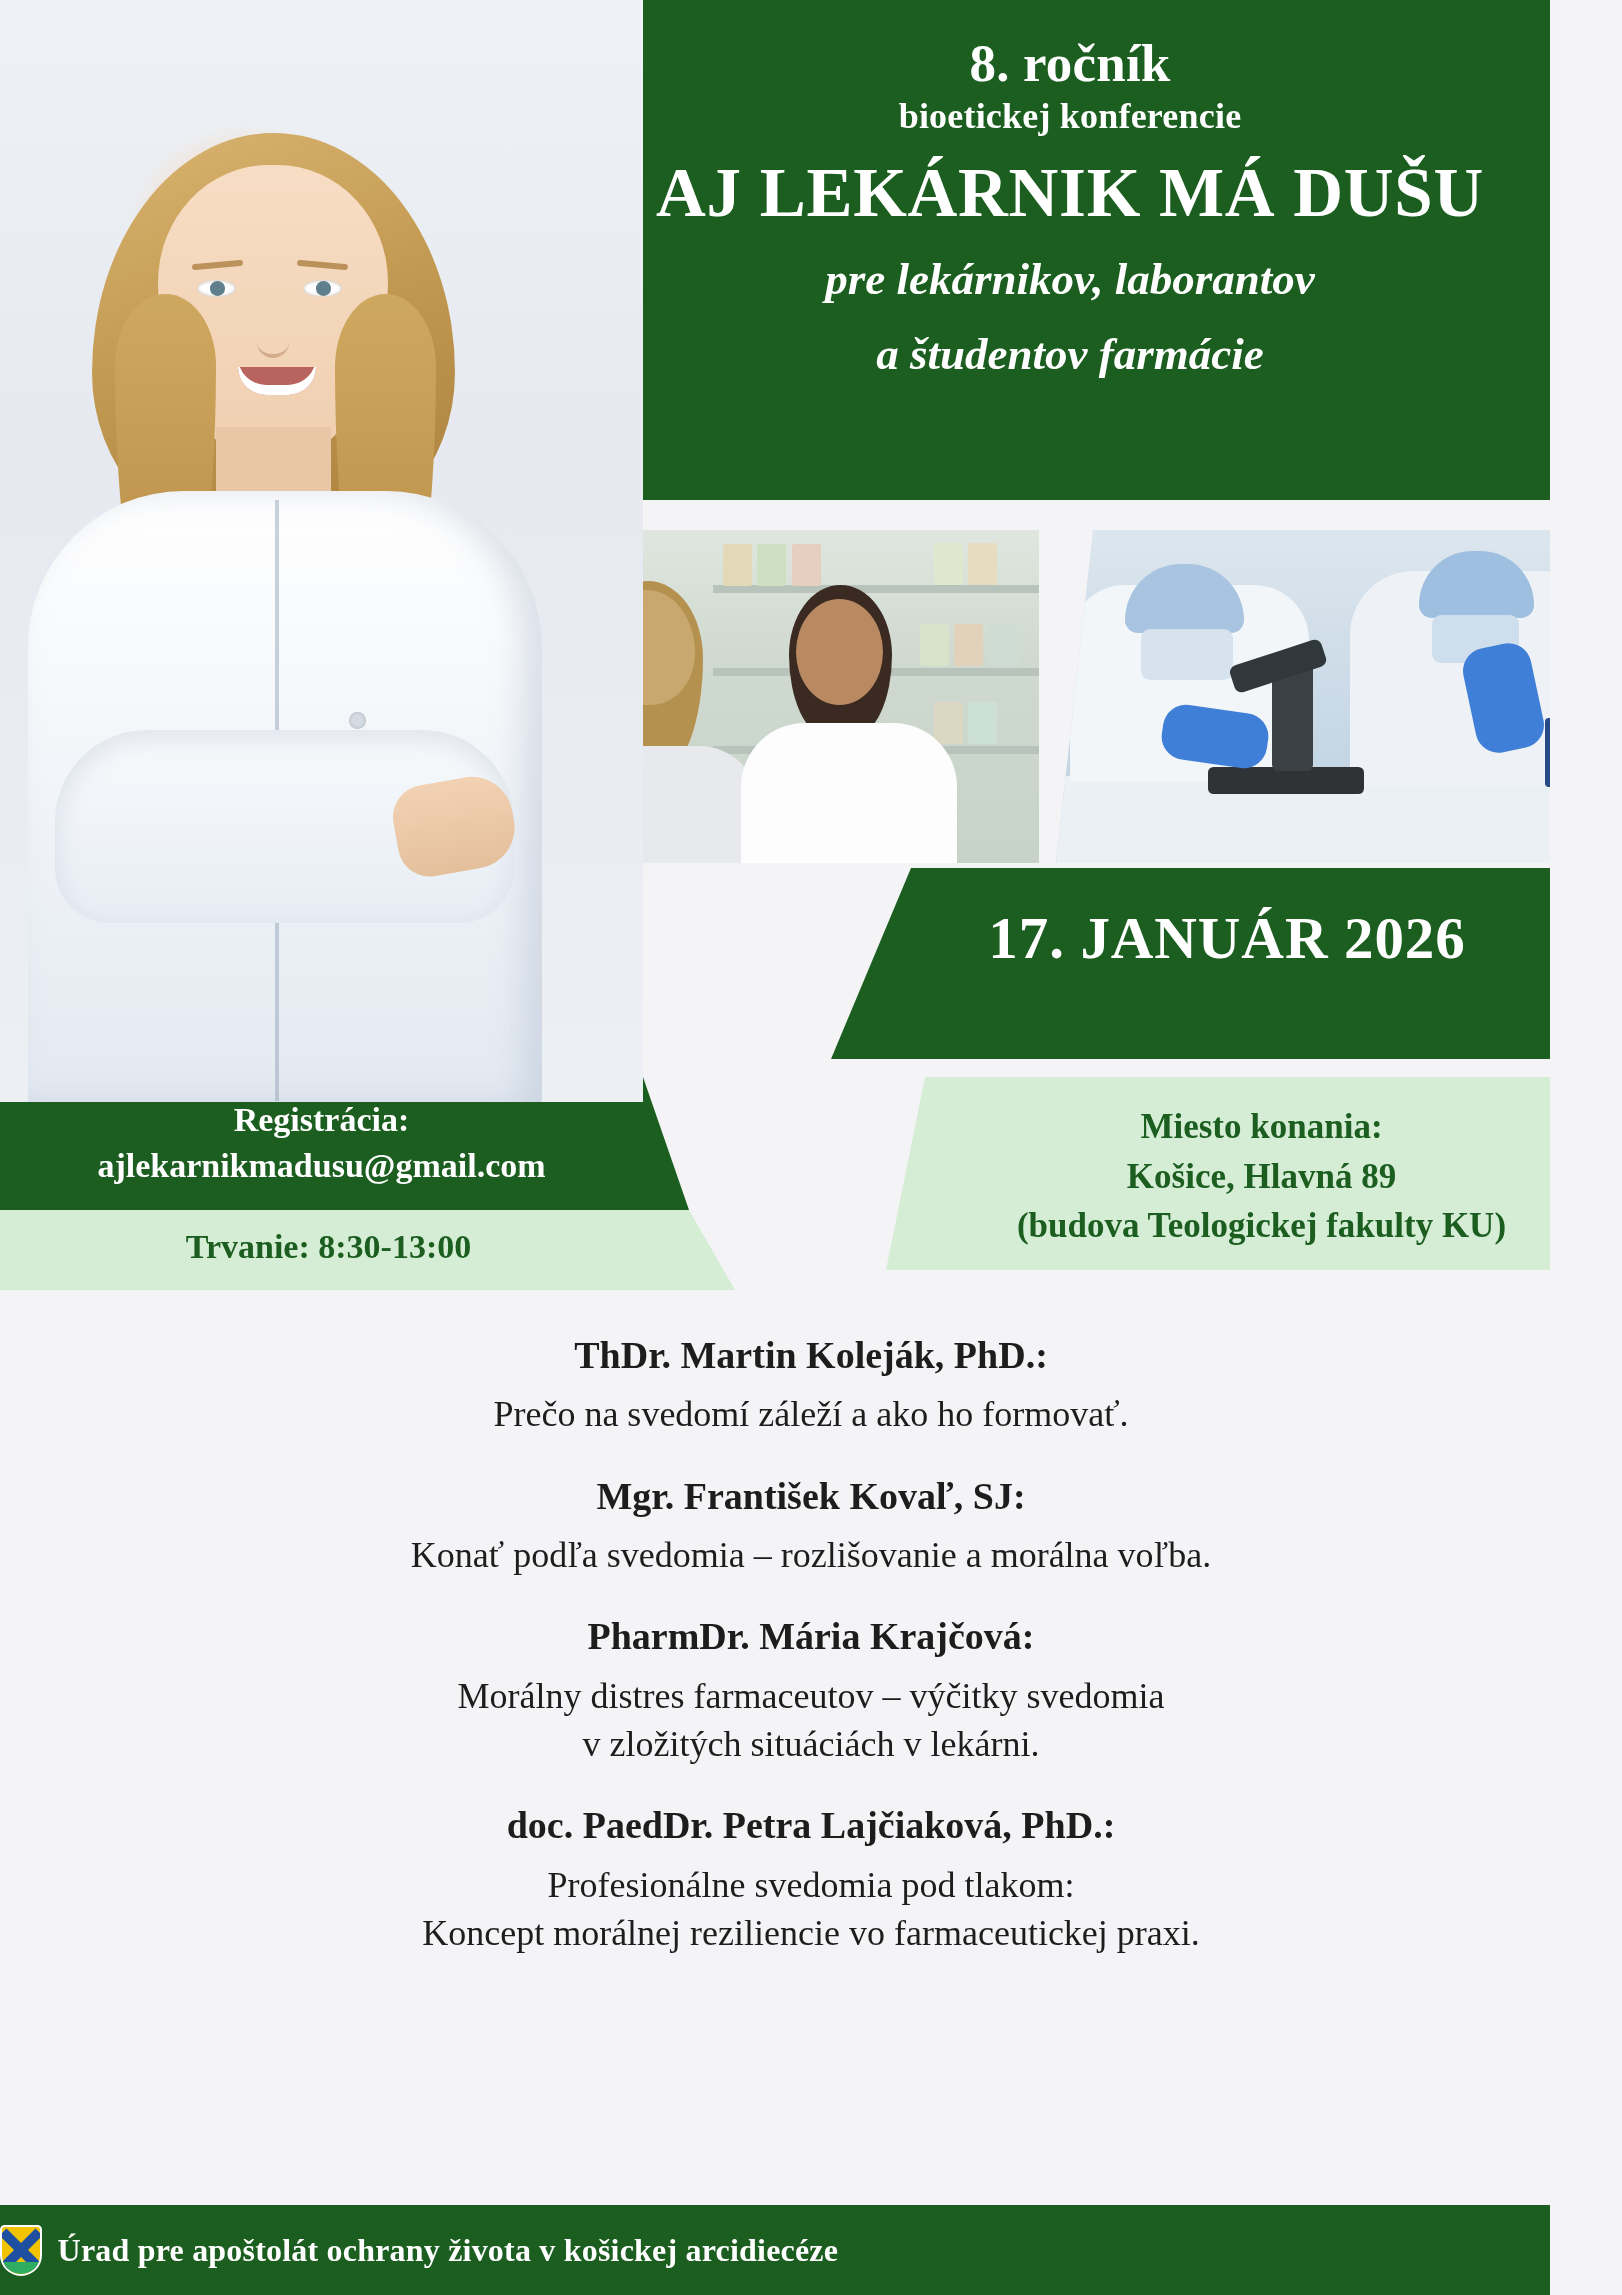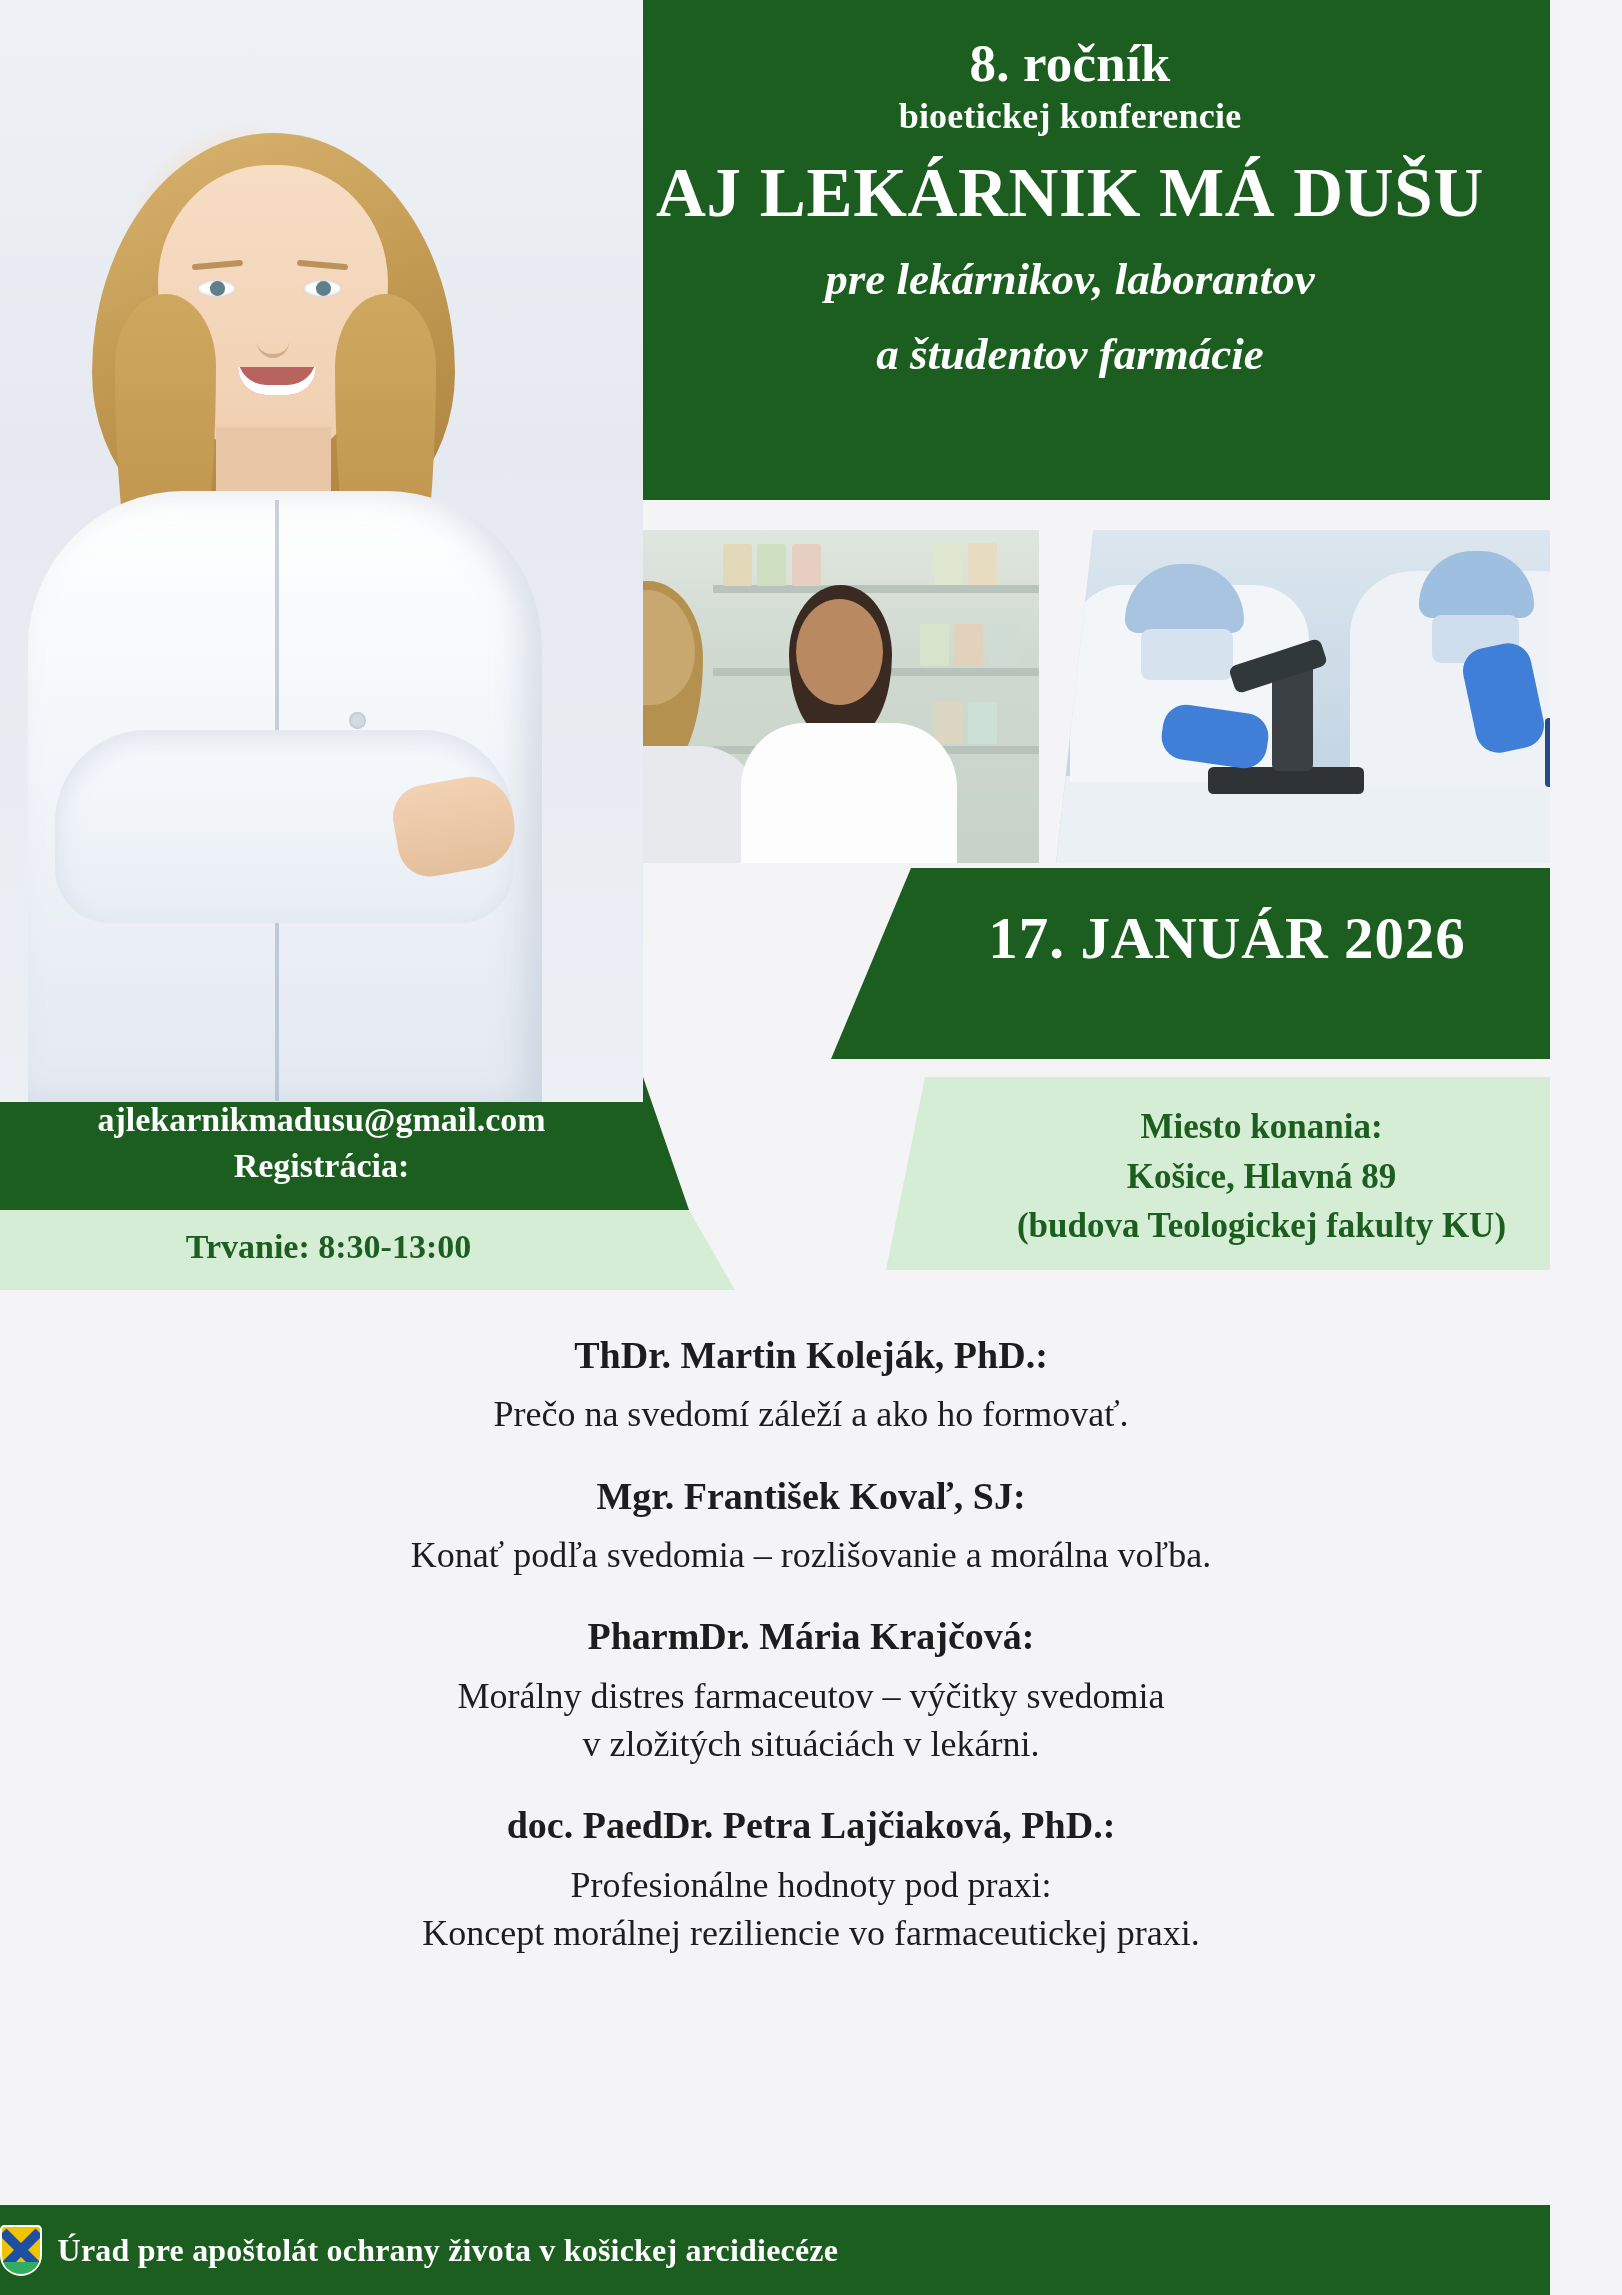--- a/index.html
+++ b/index.html
@@ -470,8 +470,8 @@
 
   <div class="reg-shape"></div>
   <div class="reg-text">
+    <div>Registrácia:</div>
     <div>ajlekarnikmadusu@gmail.com</div>
-    <div>Registrácia:</div>
   </div>
 
   <div class="dur-shape"></div>

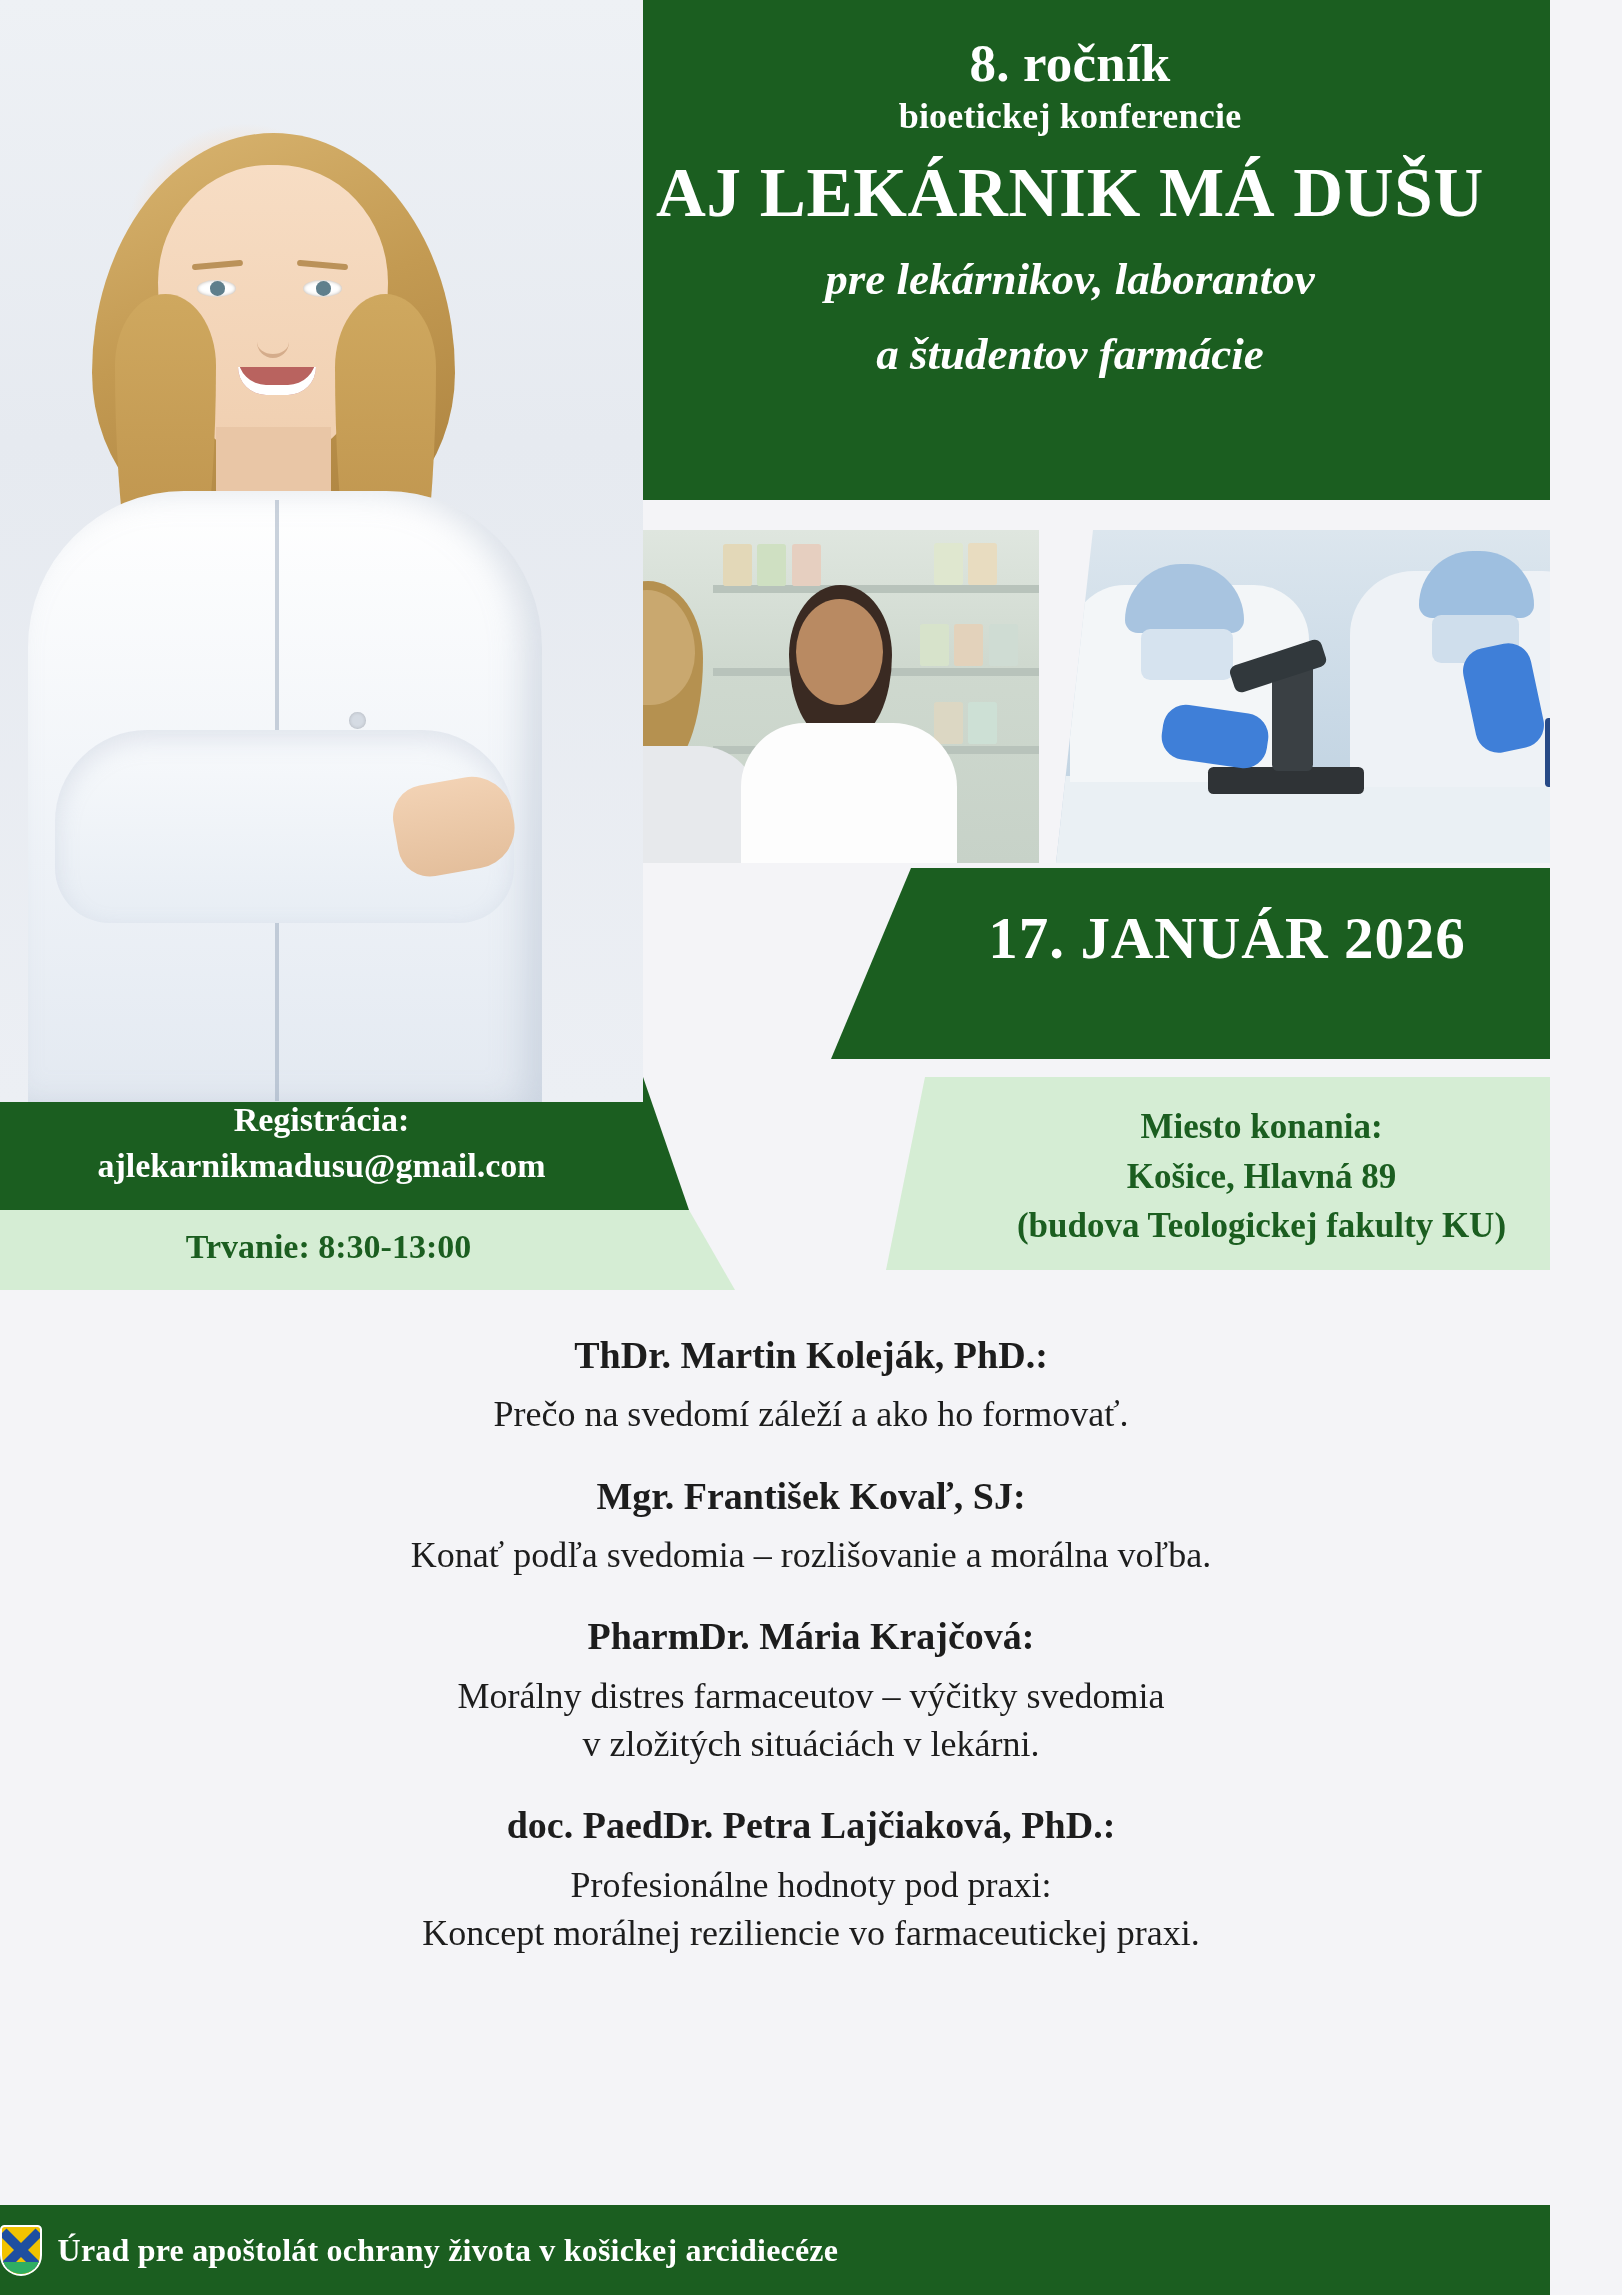--- a/index.html
+++ b/index.html
@@ -500,7 +500,7 @@
     </div>
     <div class="talk">
       <div class="talk-speaker">doc. PaedDr. Petra Lajčiaková, PhD.:</div>
-      <div class="talk-title">Profesionálne hodnoty pod praxi:</div>
+      <div class="talk-title">Profesionálne svedomia pod tlakom:</div>
       <div class="talk-title">Koncept morálnej reziliencie vo farmaceutickej praxi.</div>
     </div>
   </div>

